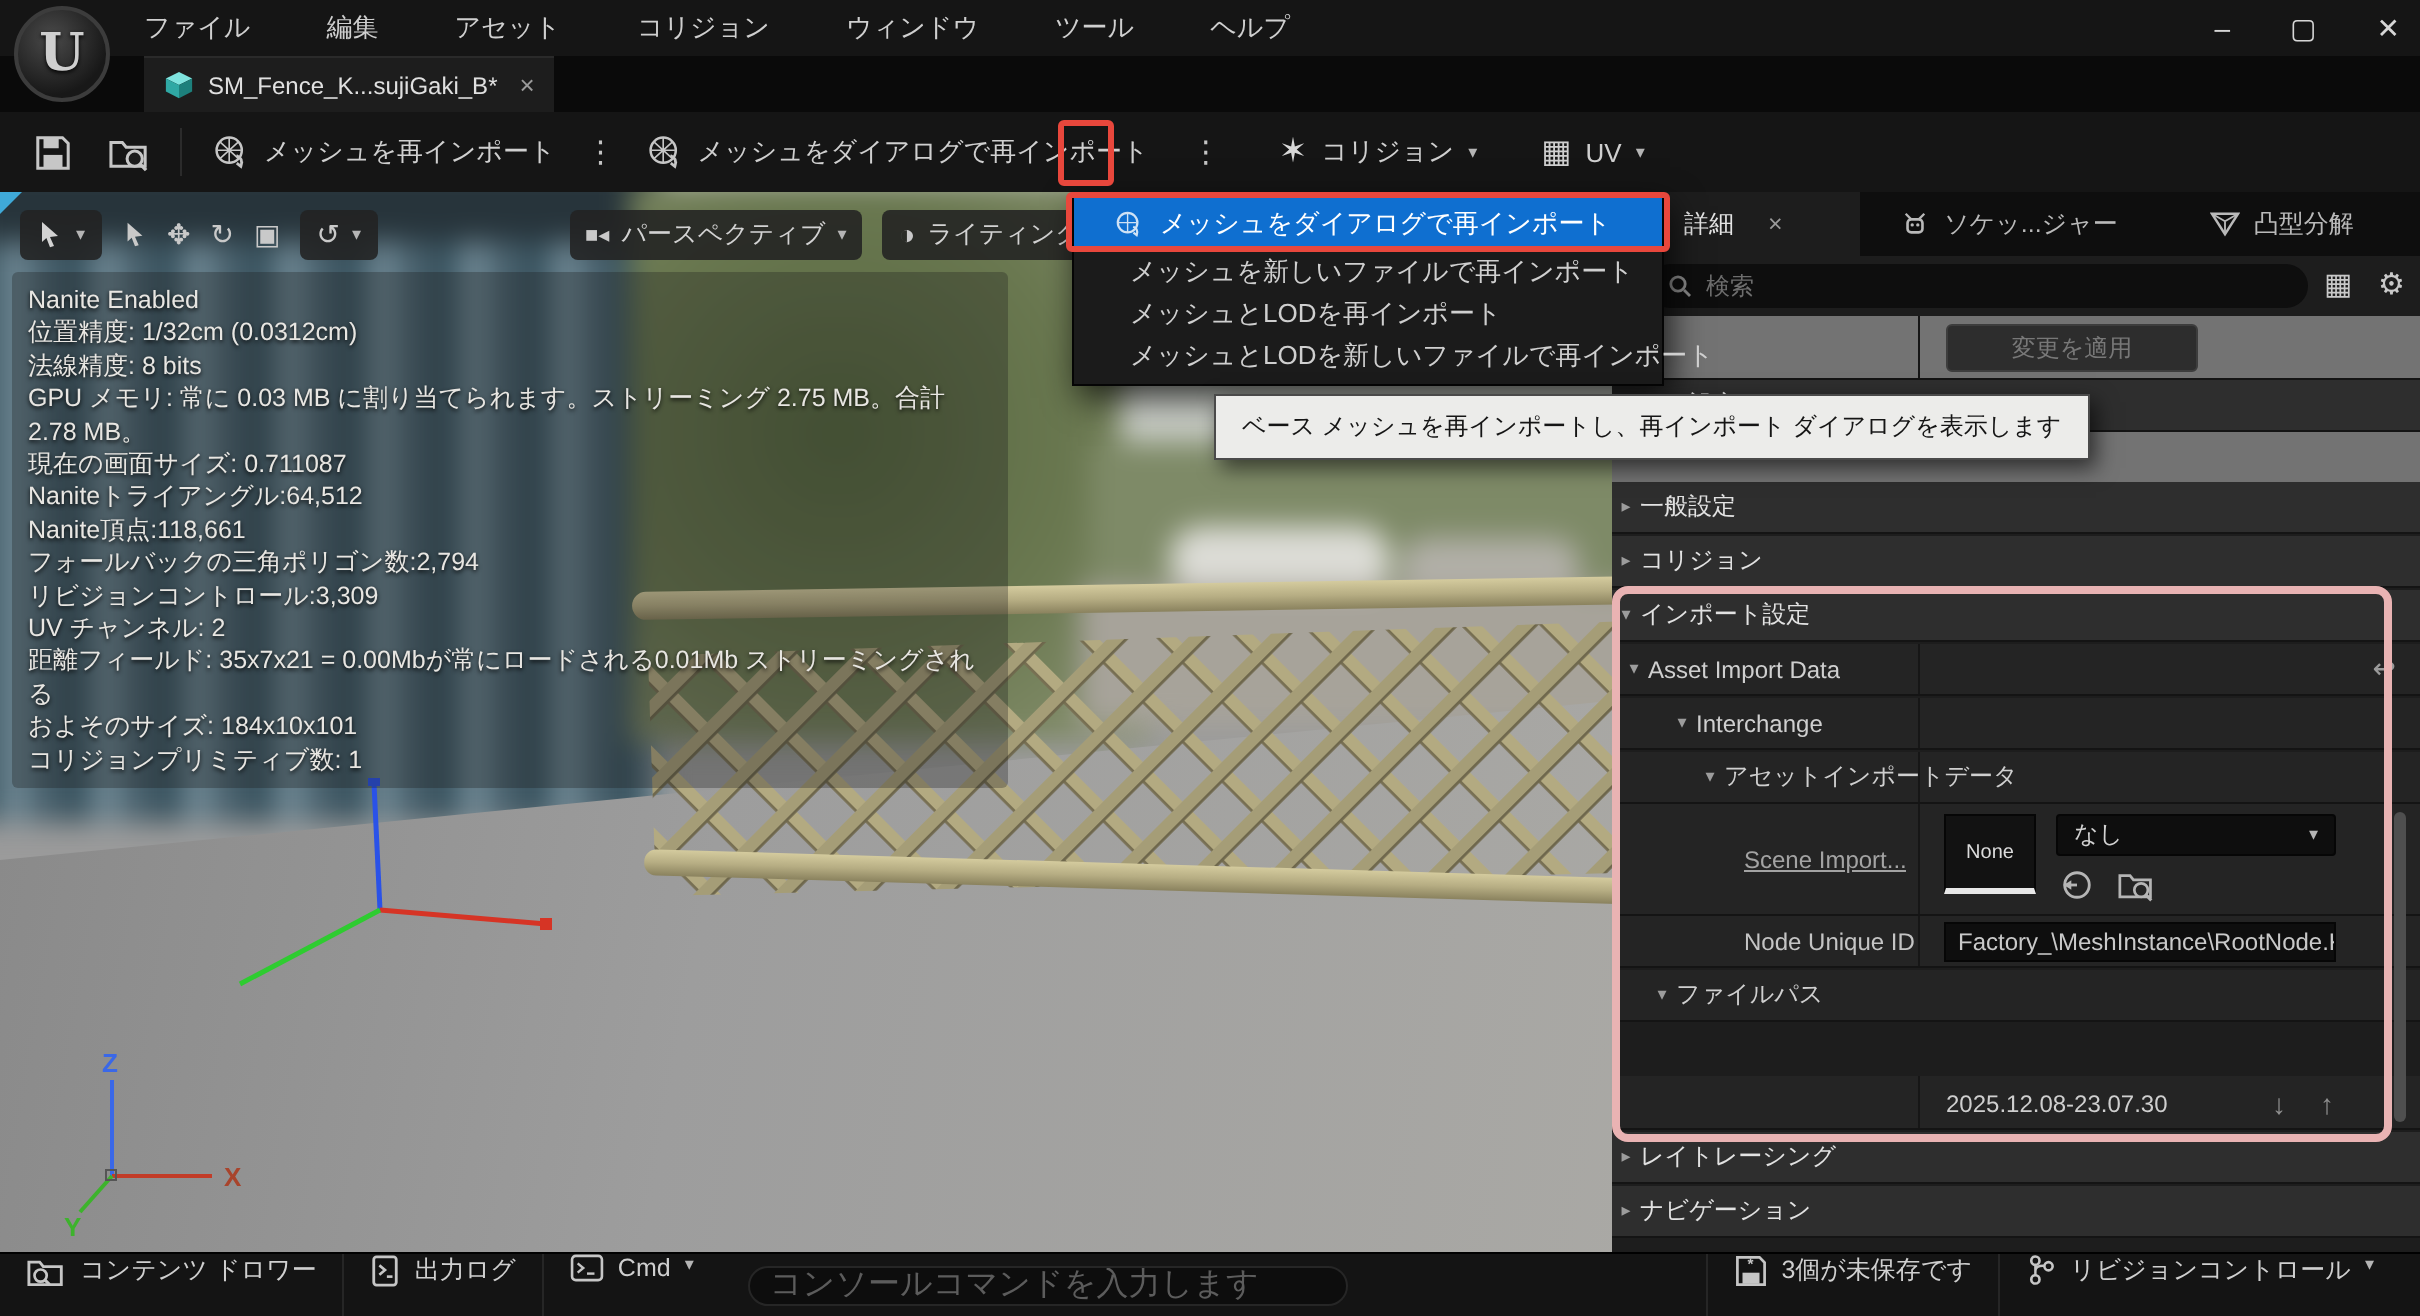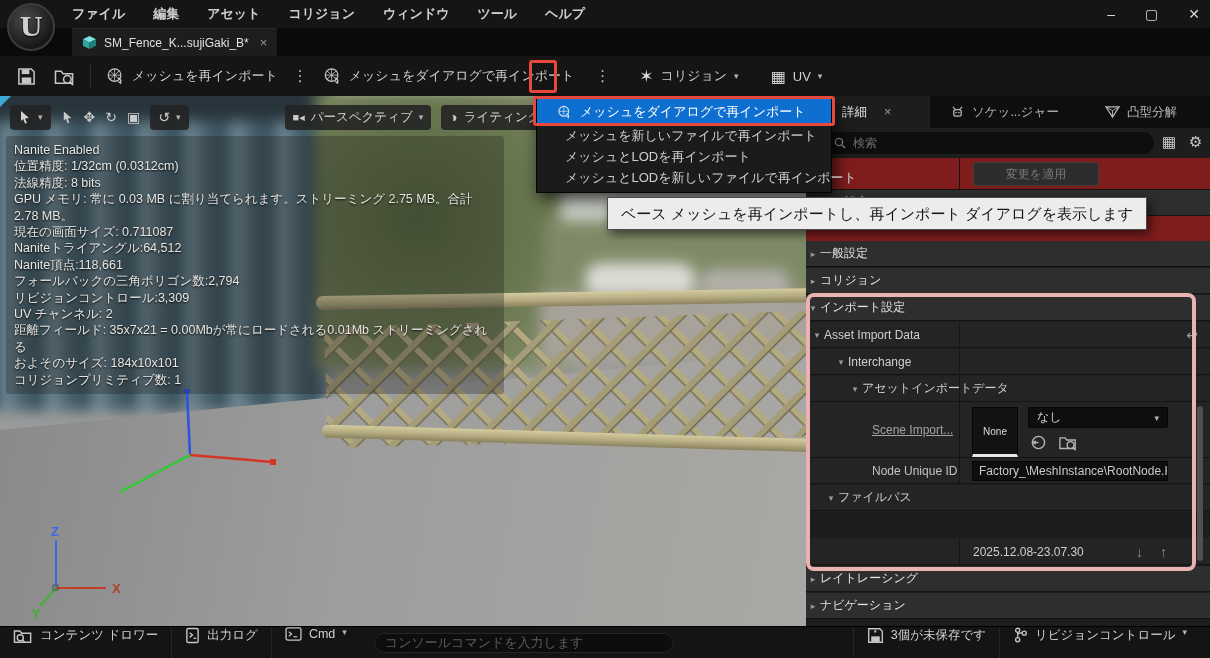--- a/index.html
+++ b/index.html
@@ -12,7 +12,7 @@
           background:radial-gradient(circle at 38% 32%, #4a4a4a, #181818 70%);
           border:2px solid #3c3c3c; z-index:30; display:flex; align-items:center; justify-content:center; }
   .logo span { font-family:"DejaVu Serif",serif; font-weight:bold; font-size:26px; color:#cfcfcf; text-shadow:0 1px 2px #000; }
-  .menubar { position:absolute; left:72px; top:0; height:28px; display:flex; align-items:center; gap:28px; font-size:13px; color:#cfcfcf;font-weight:bold; }
+  .menubar { position:absolute; left:72px; top:0; height:28px; display:flex; align-items:center; gap:38px; font-size:13px; color:#cfcfcf; }
   .menubar .mi { cursor:default; }
   .wincontrols { position:absolute; right:10px; top:0; height:28px; display:flex; align-items:center; gap:30px; color:#d6d6d6; font-size:14px; }
 

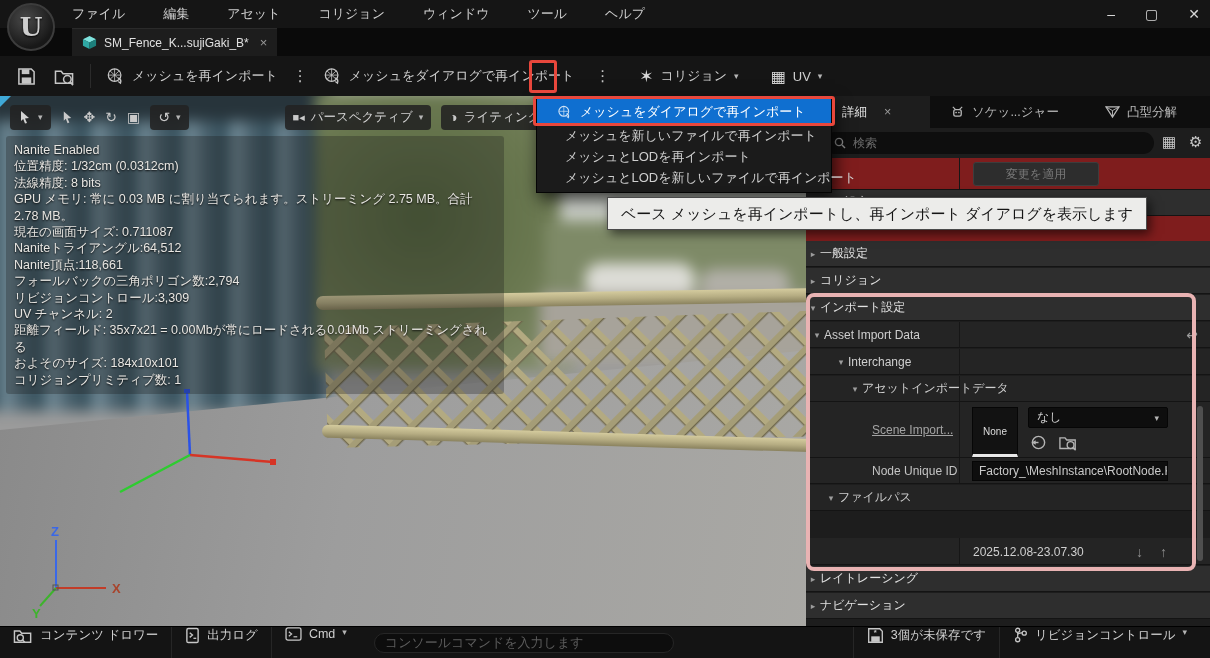--- a/index.html
+++ b/index.html
@@ -96,7 +96,7 @@
           font-size:12px; color:#cfcfcf; border-bottom:1px solid #141414; }
   .drow.cat { background:#2e2e2e; color:#e2e2e2; }
   .drow.sub { background:#242424; }
-  .drow.dim { background:#7f1d1d; }
+  .drow.dim { background:#737373; }
   .tri { color:#9c9c9c; font-size:9px; width:14px; text-align:center; flex:none; }
   .vdiv { position:absolute; left:153px; top:0; bottom:0; width:1px; background:#161616; }
   .vfield { background:#0e0e0e; border:1px solid #060606; color:#c9c9c9; font-size:12px; height:20px;

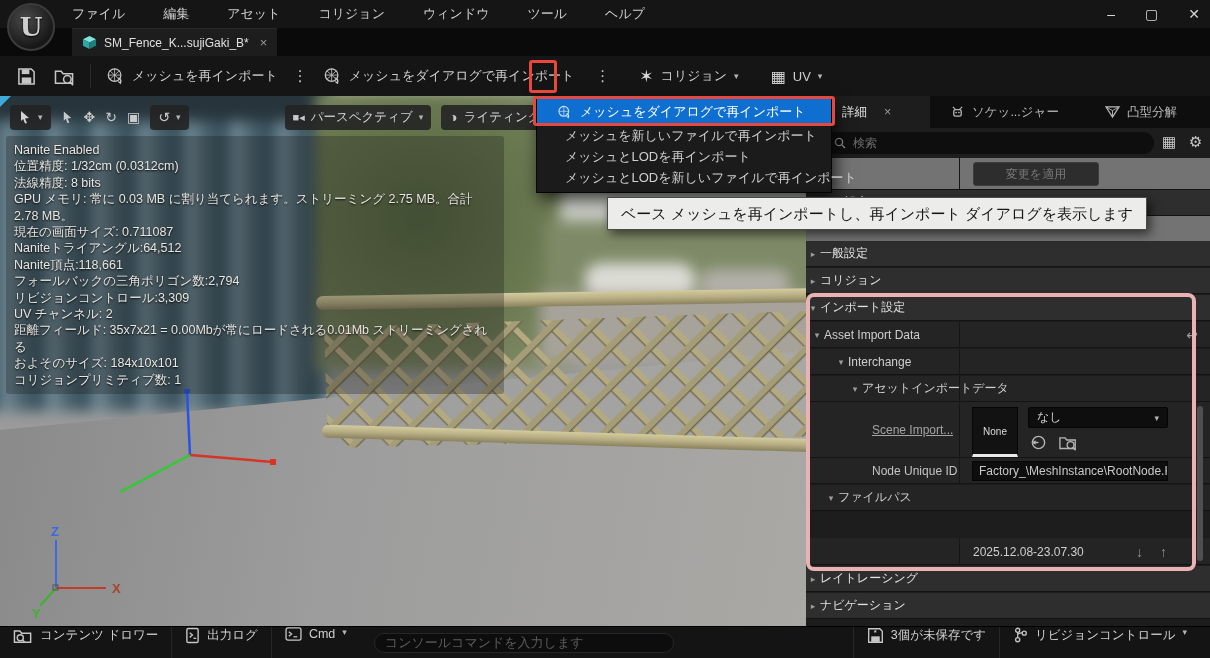--- a/index.html
+++ b/index.html
@@ -75,7 +75,7 @@
   .ctxmenu .item.hl { height:27px; background:#0f6fd0; color:#fff; padding-left:20px; gap:8px; }
 
   .tooltip { position:absolute; left:607px; top:197px; height:33px; line-height:31px; padding:0 13px; z-index:55;
-             background:#ececea; color:#151515; font-size:15px; border:1px solid #4a4a4a; white-space:nowrap;
+             background:#ececea; color:#151515; font-size:12px; border:1px solid #4a4a4a; white-space:nowrap;
              box-shadow:3px 4px 10px rgba(0,0,0,0.6); }
 
   

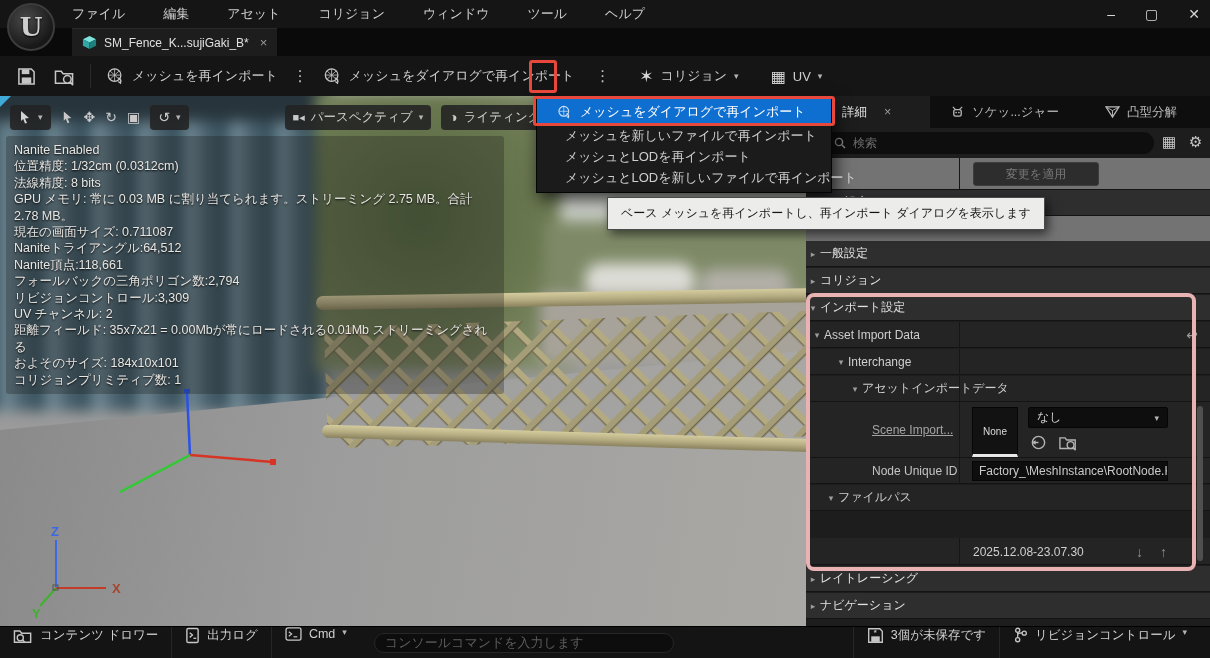--- a/index.html
+++ b/index.html
@@ -103,7 +103,7 @@
             display:flex; align-items:center; padding:0 6px; white-space:nowrap; overflow:hidden; }
   .applybtn { position:absolute; left:167px; top:4px; width:126px; height:24px; background:#2d2d2d; border:1px solid #3d3d3d;
               border-radius:3px; color:#787878; font-size:12px; display:flex; align-items:center; justify-content:center; }
-  .nonebox { position:absolute; left:166px; top:5px; width:46px; height:50px; background:#121212; border:1px solid #060606;
+  .nonebox { position:absolute; left:166px; top:5px; width:46px; height:40px; background:#121212; border:1px solid #060606;
              border-bottom:3px solid #e8e8e8; color:#dcdcdc; font-size:10px; display:flex; align-items:center; justify-content:center; }
   .nanedrop { position:absolute; left:222px; top:5px; width:140px; height:21px; background:#0e0e0e; border:1px solid #060606;
               border-radius:2px; display:flex; align-items:center; justify-content:space-between; padding:0 8px; font-size:12px; color:#d2d2d2; }

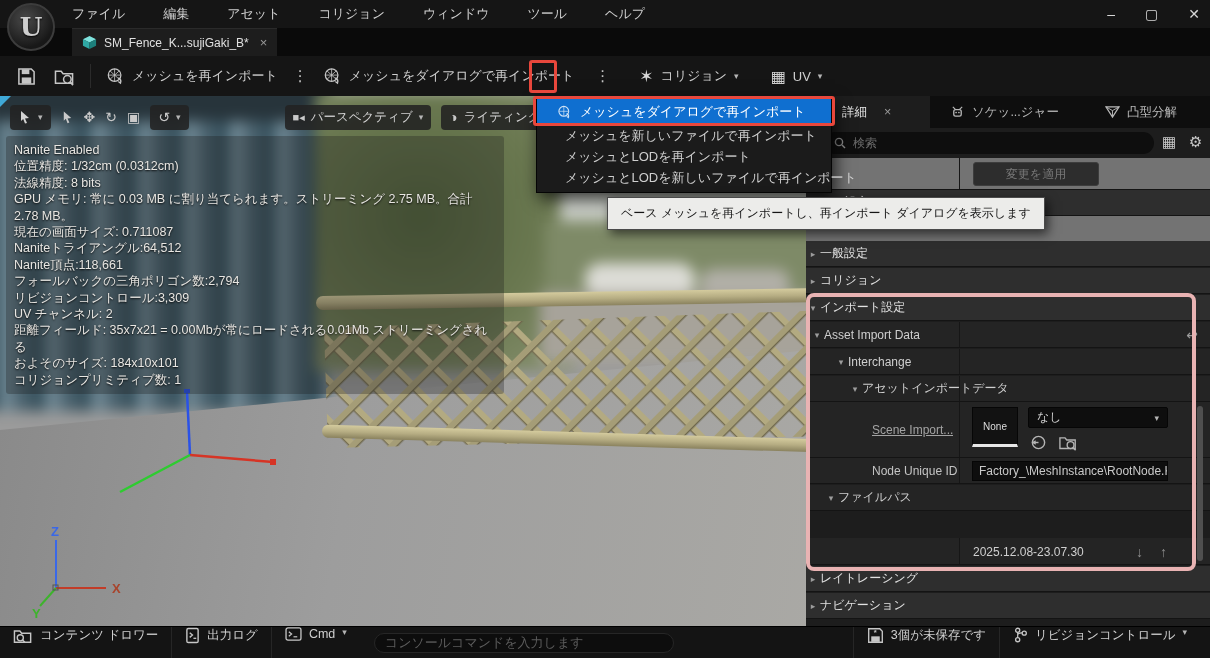--- a/index.html
+++ b/index.html
@@ -116,7 +116,7 @@
   .sb-btn { display:flex; gap:7px; padding:0 13px; height:32px; }
   .sb-sep { width:1px; height:32px; background:#262626; }
   .console { width:300px; height:20px; background:#0d0d0d; border:1px solid #262626; border-radius:10px; margin-left:14px;
-             color:#cfcfcf; font-size:13px; padding:0 10px; outline:none; }
+             color:#cfcfcf; font-size:16px; padding:0 10px; outline:none; }
   .console::placeholder { color:#5c5c5c; }
   .sb-right { margin-left:auto; display:flex; align-items:center; height:32px; }
 </style>

